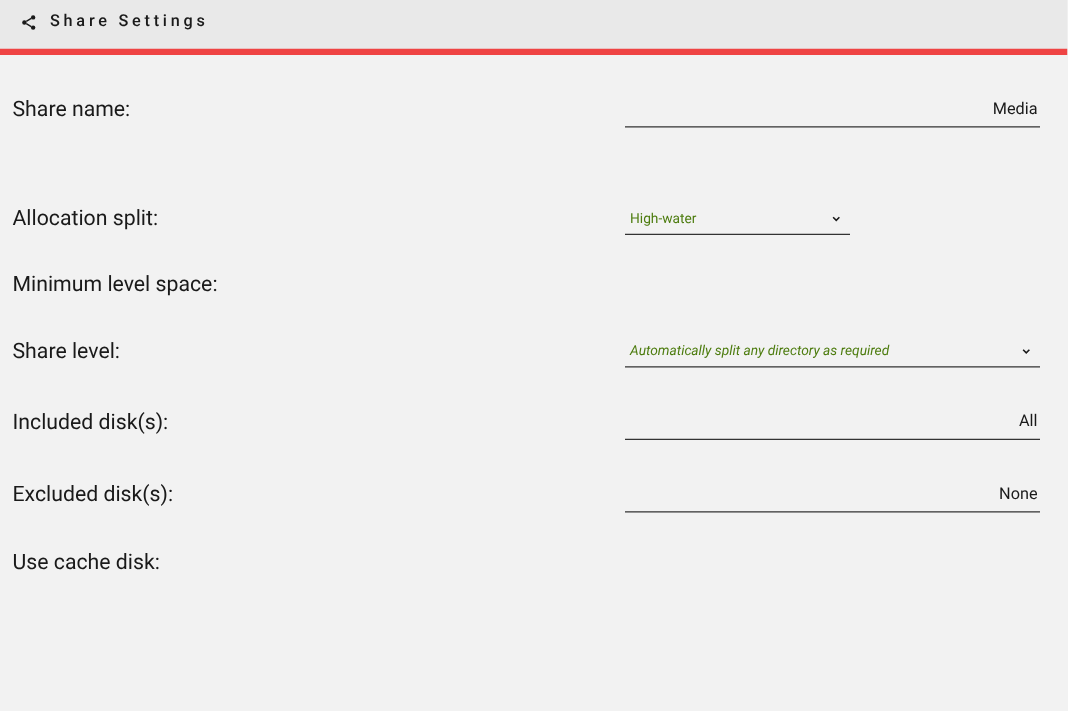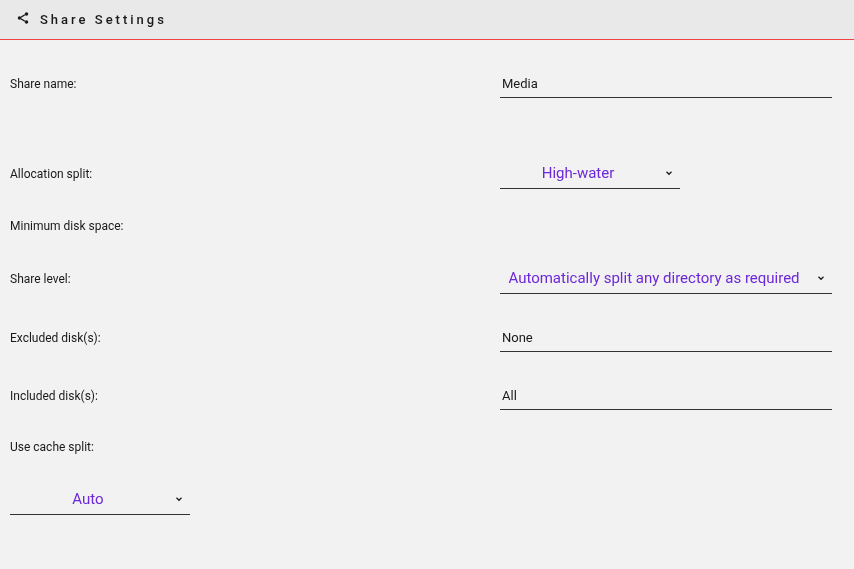--- a/index.html
+++ b/index.html
@@ -18,9 +18,9 @@
     background: #e9e9e9;
     padding: 10px 16px;
     display: flex;
-    align-items: center;
+    align-items: flex-start;
     gap: 10px;
-    border-bottom: 1px solid #ef4444;
+    border-bottom: 5px solid #ef4444;
   }
   .header-icon {
     width: 14px;

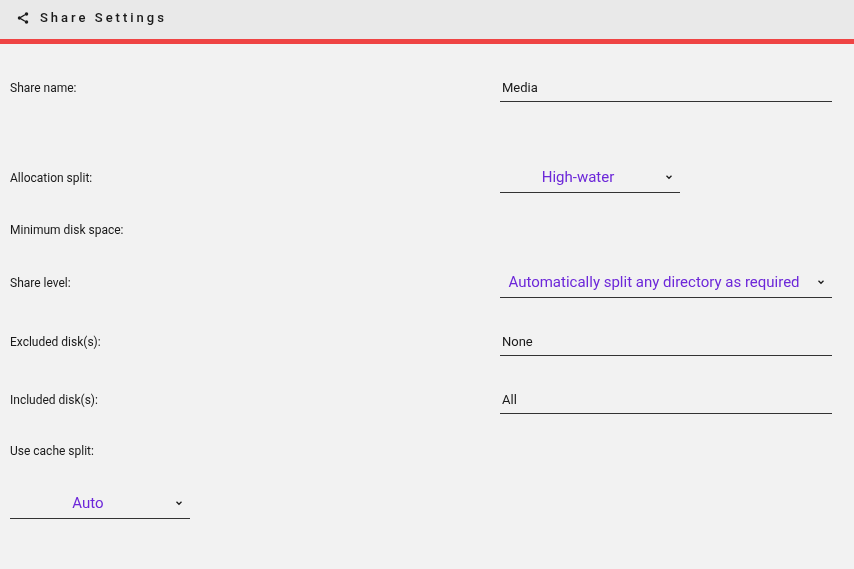--- a/index.html
+++ b/index.html
@@ -43,7 +43,7 @@
   }
   .form-label {
     width: 490px;
-    font-size: 12px;
+    font-size: 17px;
     color: #1a1a1a;
     flex-shrink: 0;
   }

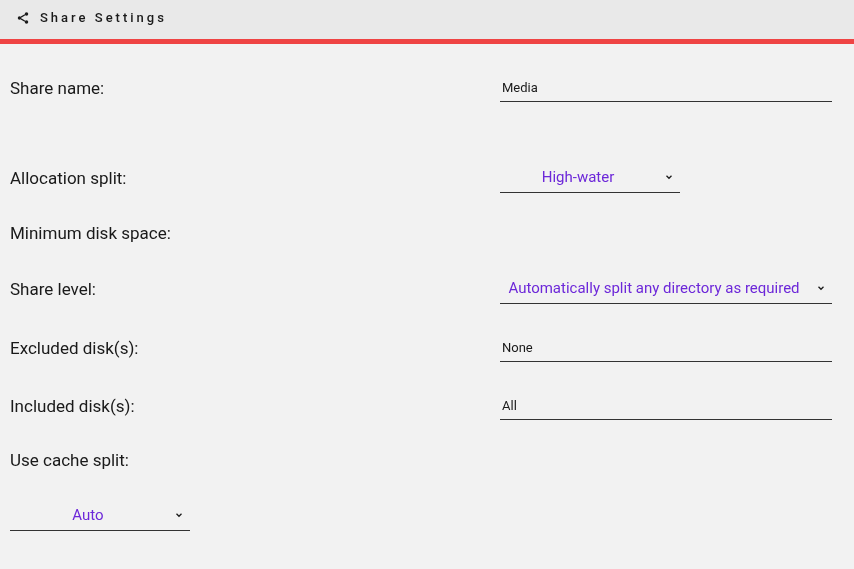--- a/index.html
+++ b/index.html
@@ -61,6 +61,7 @@
     padding: 6px 2px;
     outline: none;
     font-family: inherit;
+    text-align: right;
   }
   .select-wrap {
     position: relative;

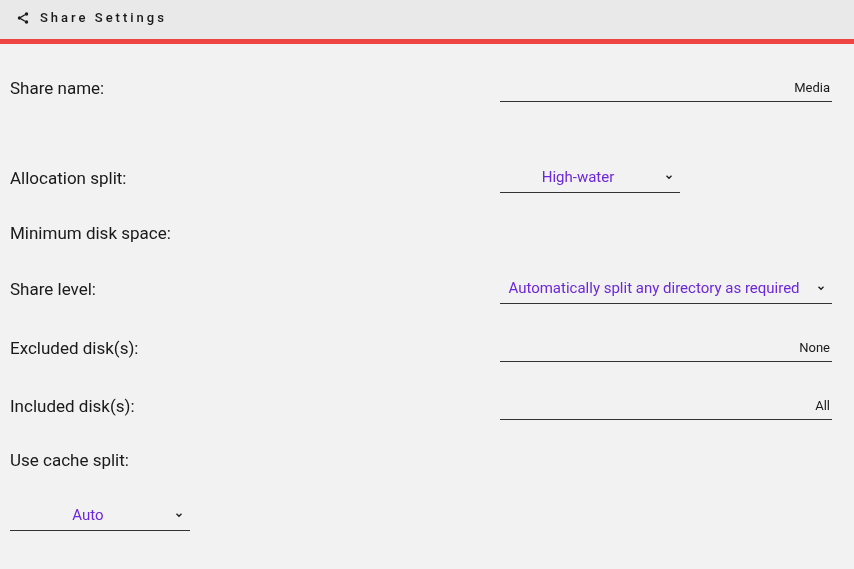--- a/index.html
+++ b/index.html
@@ -72,11 +72,10 @@
     width: 332px;
   }
   .select-text {
-    font-size: 15px;
-    color: #6d28d9;
+    font-size: 11px;
+    color: #4d7c0f;
     padding: 6px 28px 6px 4px;
     display: block;
-    text-align: center;
   }
   .chevron {
     position: absolute;

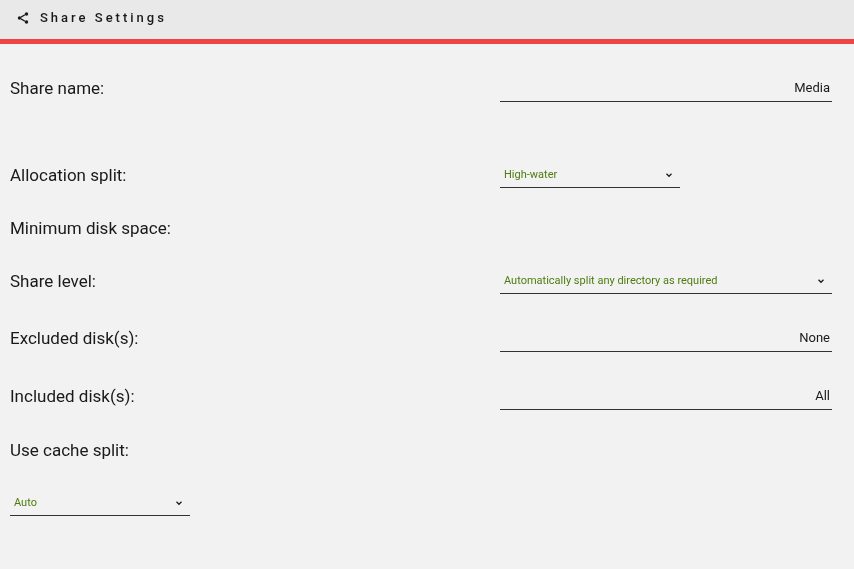--- a/index.html
+++ b/index.html
@@ -128,7 +128,7 @@
   </div>
 
   <div class="form-row">
-    <div class="form-label">Minimum disk space:</div>
+    <div class="form-label">Minimum level space:</div>
   </div>
 
   <div class="form-row">

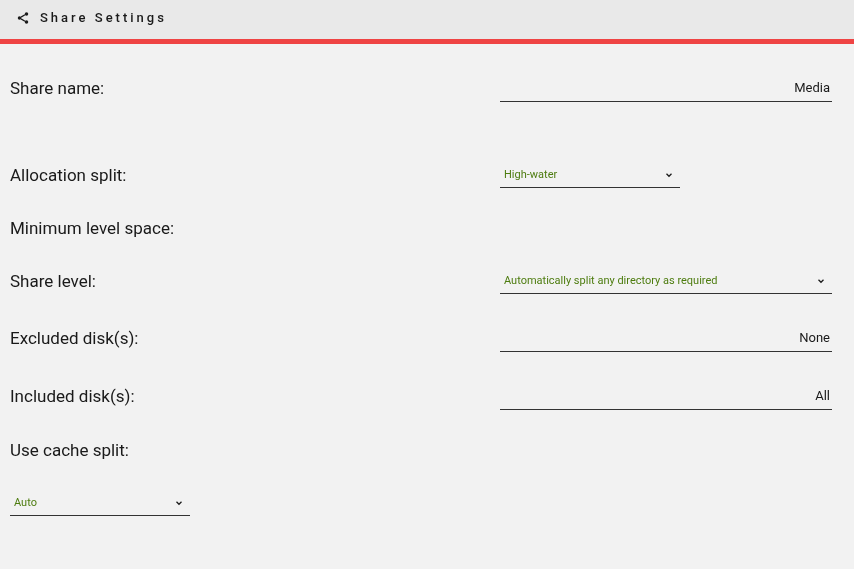--- a/index.html
+++ b/index.html
@@ -70,6 +70,7 @@
   }
   .select-wrap.wide {
     width: 332px;
+    font-style: italic;
   }
   .select-text {
     font-size: 11px;

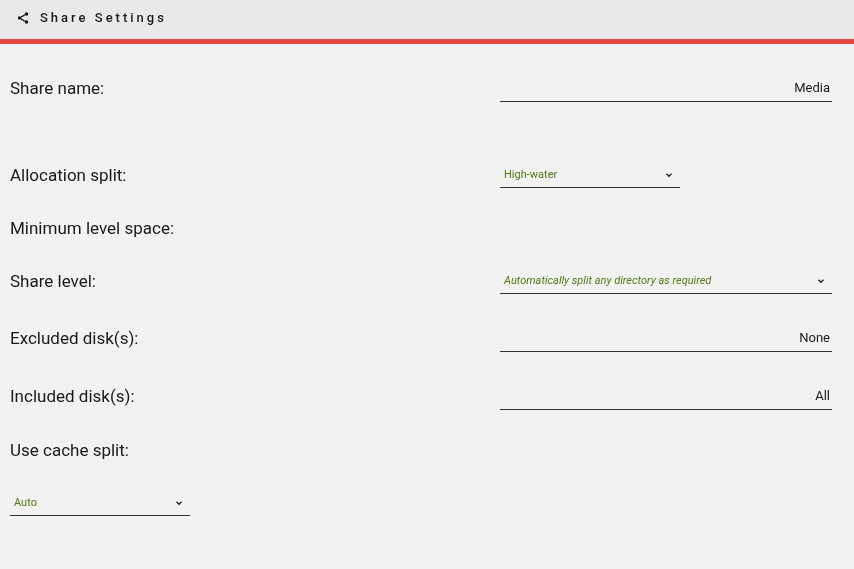--- a/index.html
+++ b/index.html
@@ -145,16 +145,16 @@
   </div>
 
   <div class="form-row">
-    <div class="form-label">Excluded disk(s):</div>
+    <div class="form-label">Included disk(s):</div>
     <div class="form-control">
-      <input type="text" class="text-input" value="None" style="">
+      <input type="text" class="text-input" value="All" style="">
     </div>
   </div>
 
   <div class="form-row">
-    <div class="form-label">Included disk(s):</div>
+    <div class="form-label">Excluded disk(s):</div>
     <div class="form-control">
-      <input type="text" class="text-input" value="All" style="">
+      <input type="text" class="text-input" value="None" style="">
     </div>
   </div>
 

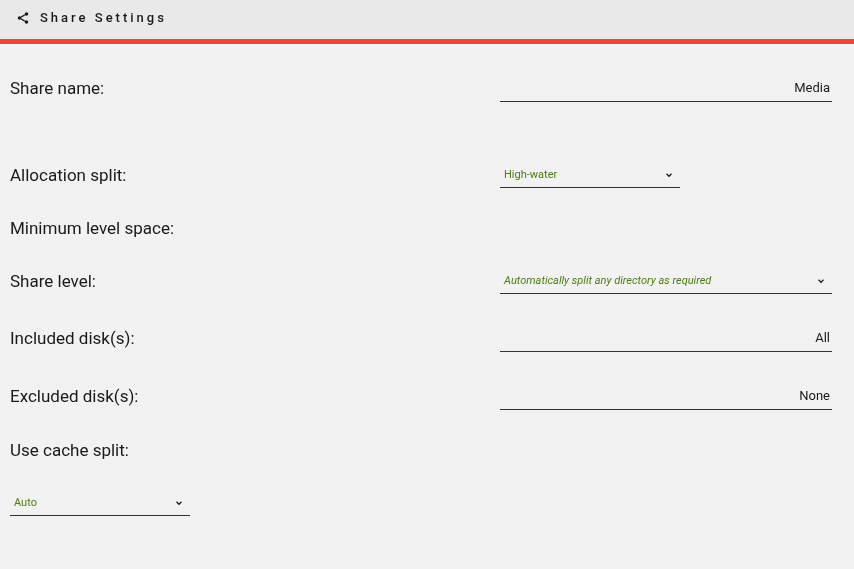--- a/index.html
+++ b/index.html
@@ -159,7 +159,7 @@
   </div>
 
   <div class="form-row">
-    <div class="form-label">Use cache split:</div>
+    <div class="form-label">Use cache disk:</div>
   </div>
 
   <div class="form-row">

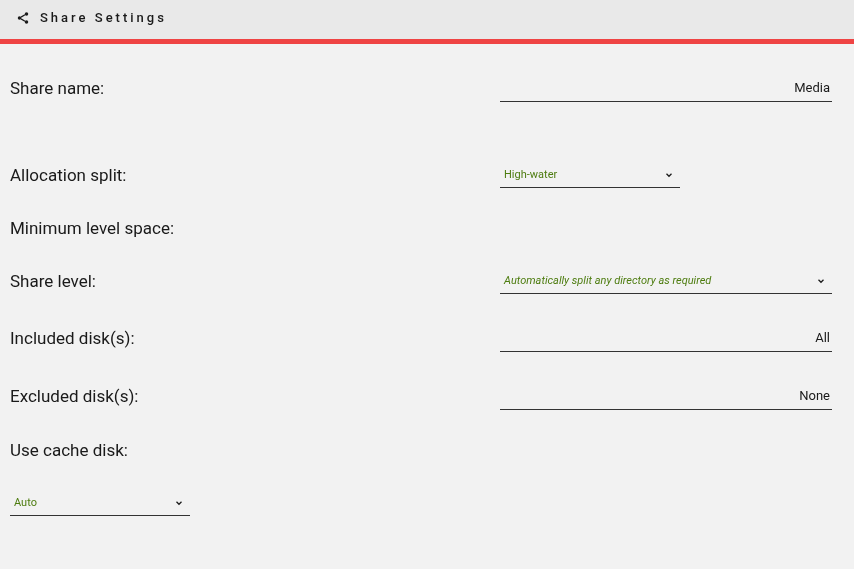--- a/index.html
+++ b/index.html
@@ -163,14 +163,6 @@
   </div>
 
   <div class="form-row">
-    <div class="form-control">
-      <div class="select-wrap">
-        <span class="select-text">Auto</span>
-        <svg class="chevron" viewBox="0 0 24 24" fill="none" stroke="currentColor" stroke-width="3">
-            <polyline points="6 9 12 15 18 9"></polyline>
-          </svg>
-      </div>
-    </div>
   </div>
 
 </div>

